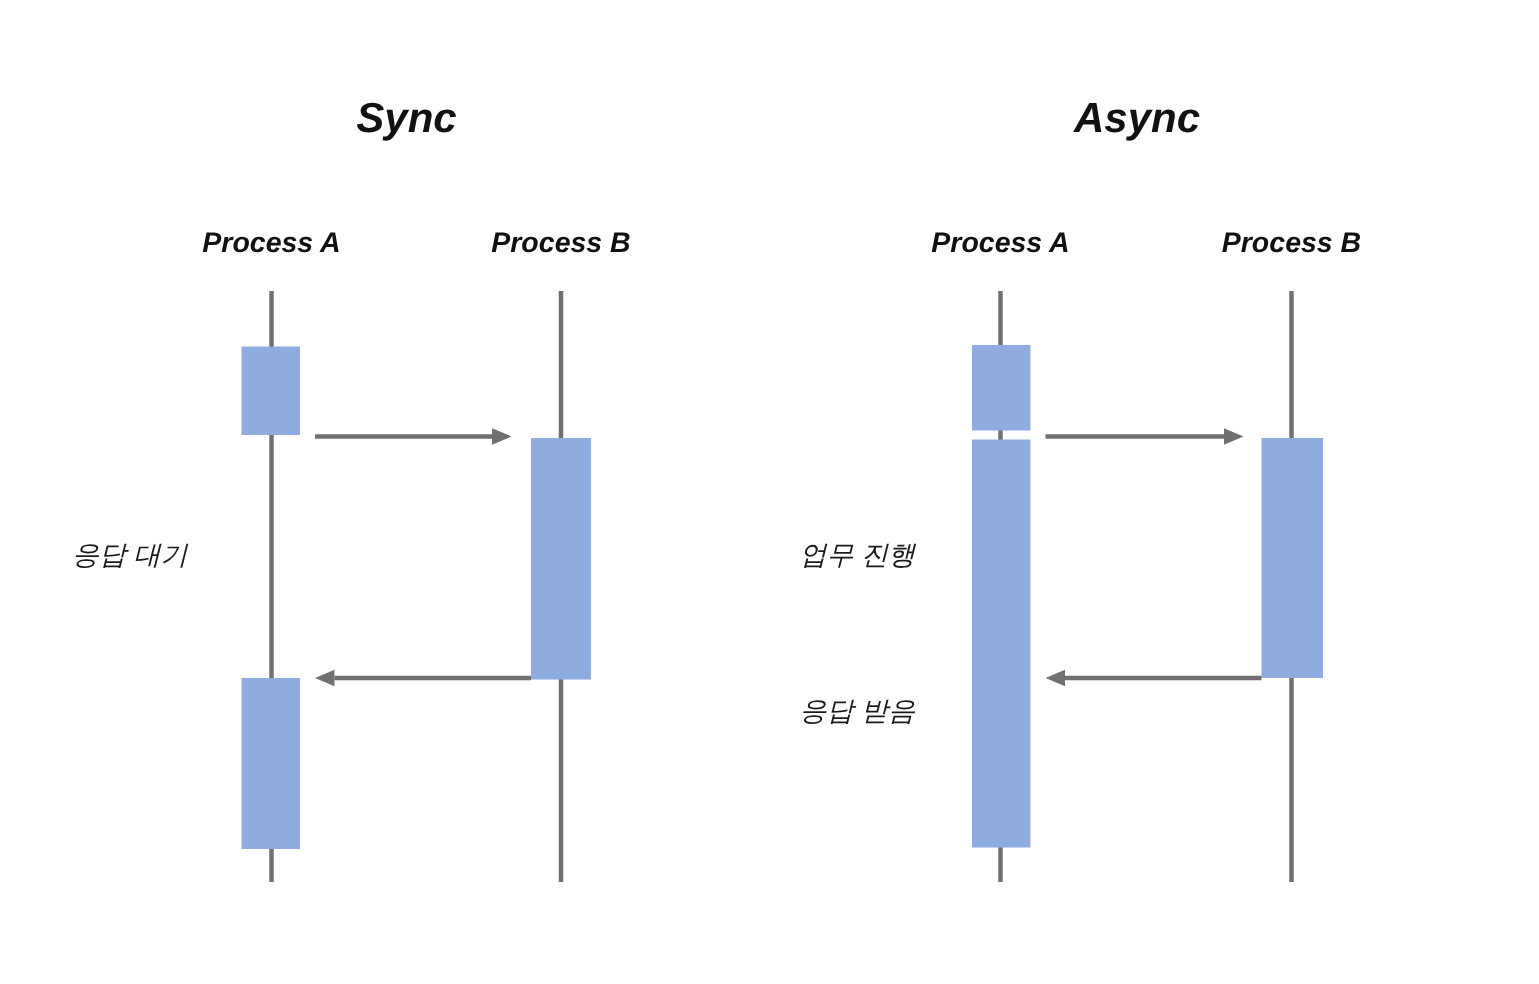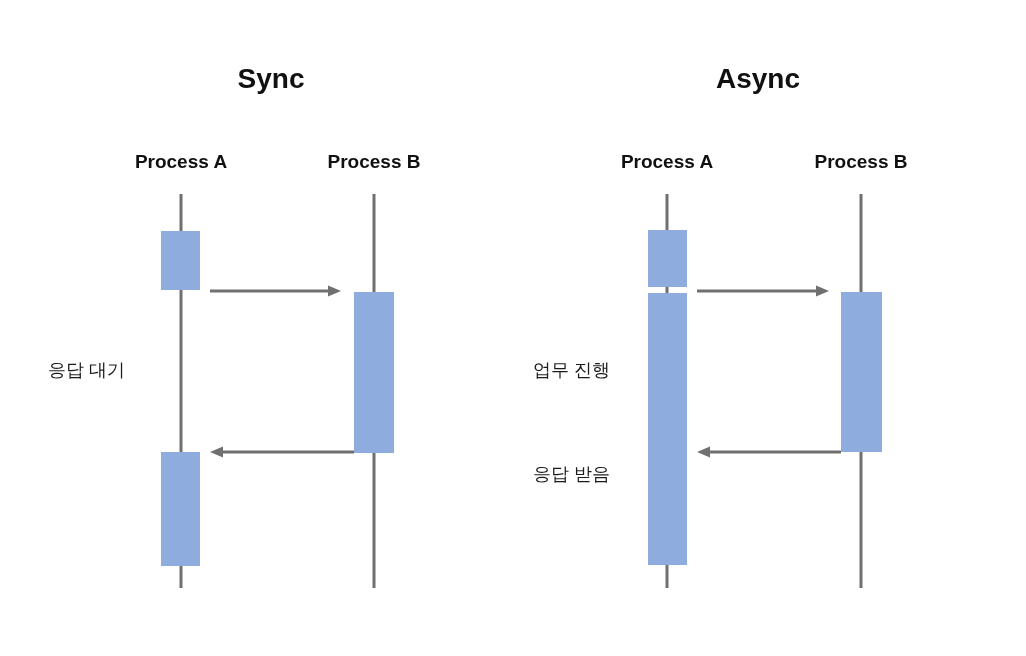--- a/index.html
+++ b/index.html
@@ -21,6 +21,7 @@
     top: 0;
     width: 1026px;
     height: 656px;
+    font-style: italic;
   }
   svg.diagram-canvas {
     display: block;

